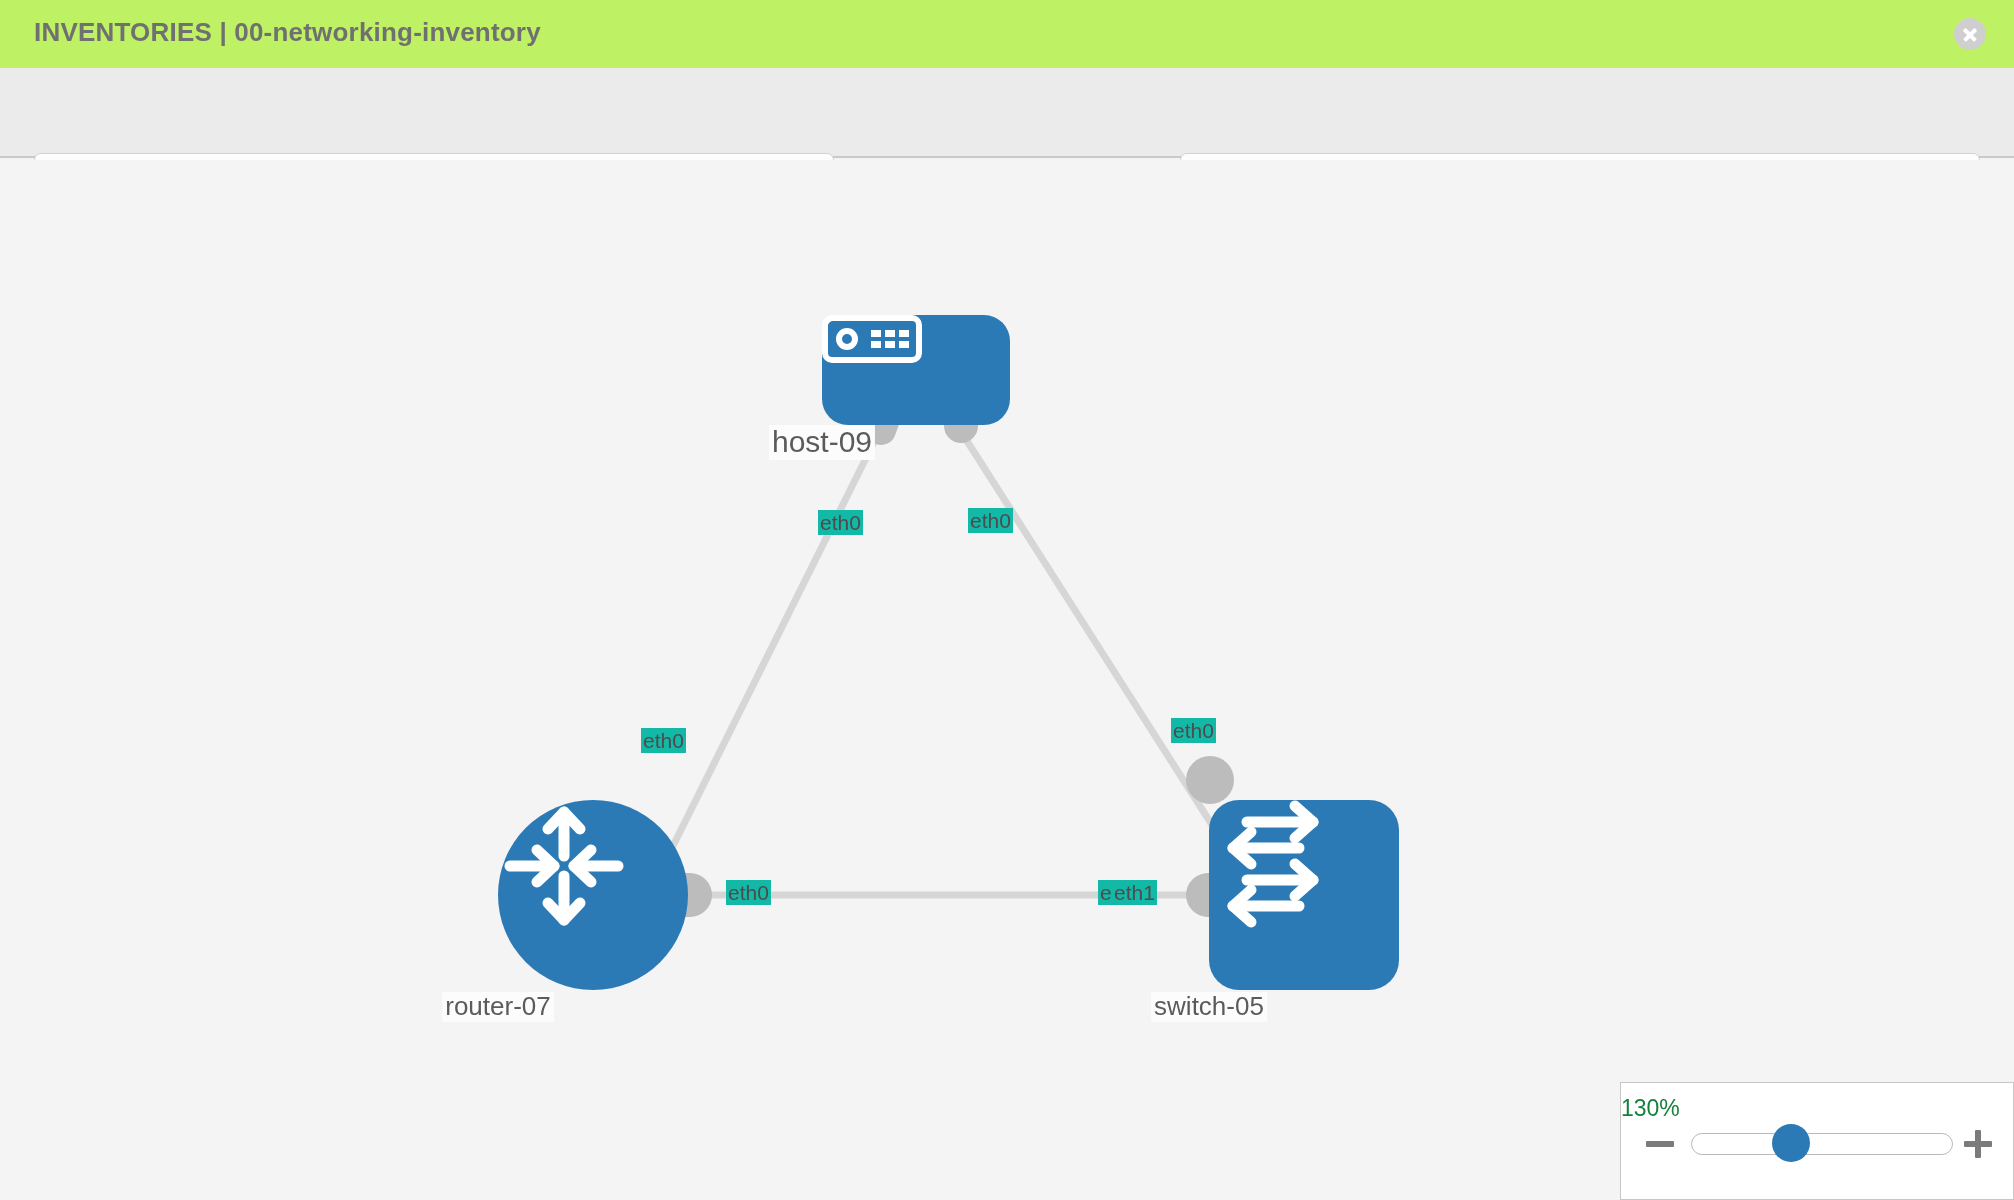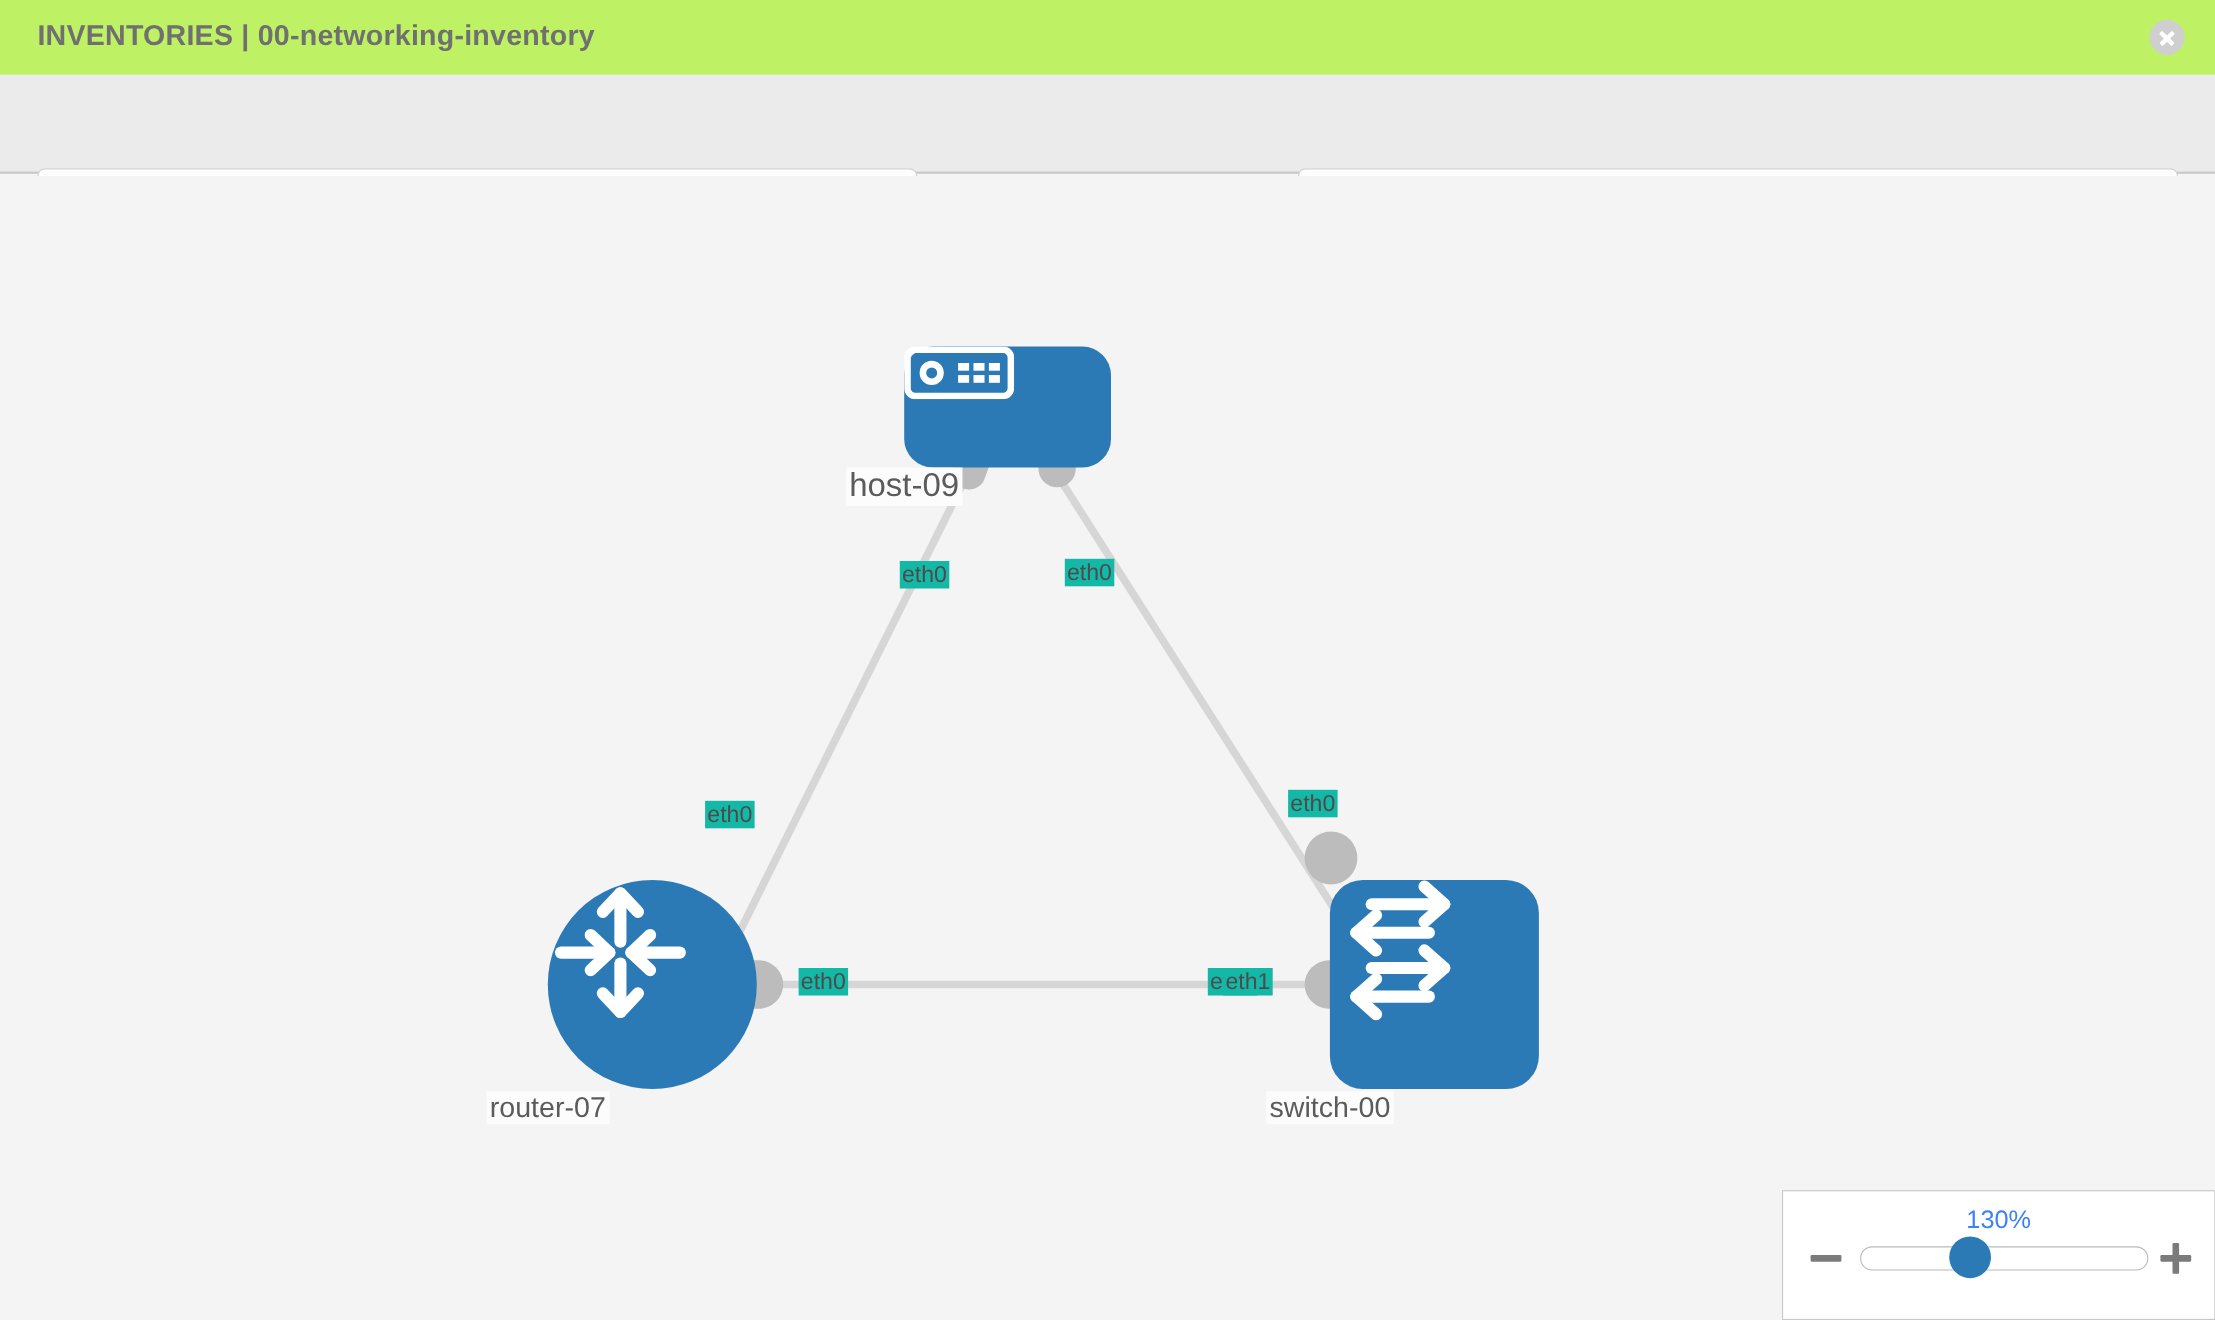--- a/index.html
+++ b/index.html
@@ -329,7 +329,7 @@
           </g>
         </svg>
       </div>
-      <div class="node-label">switch-00</div>
+      <div class="node-label">switch-05</div>
     </div>
 
     <div class="zoom-panel" style="top:922px;">

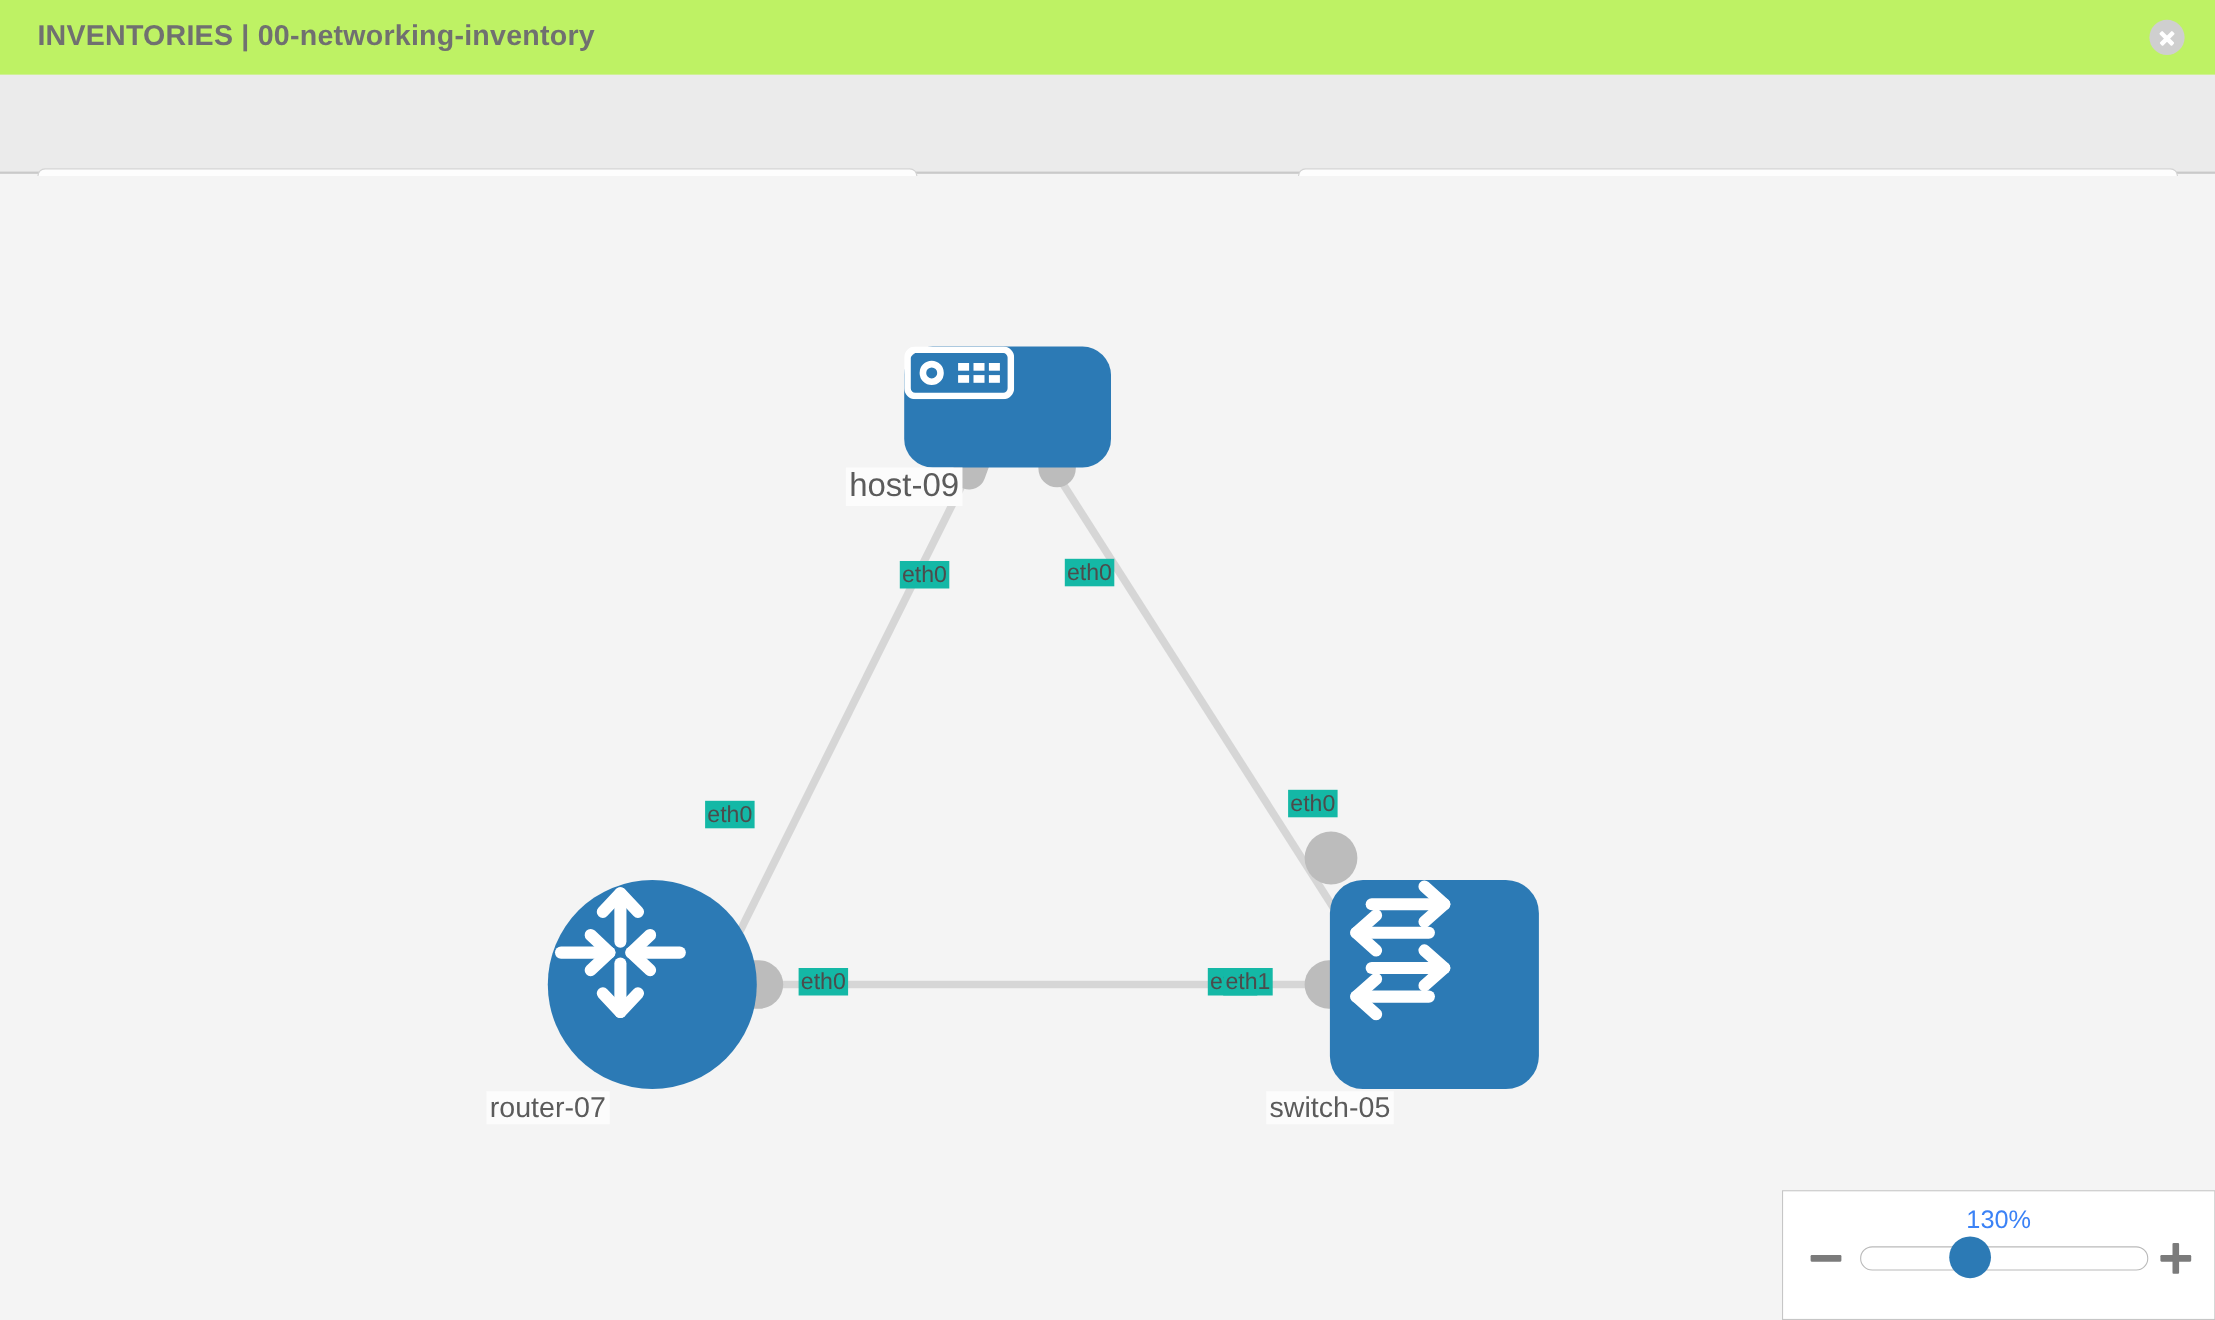--- a/index.html
+++ b/index.html
@@ -169,9 +169,9 @@
   .zoom-value {
     position: absolute;
     left: 0; right: 0; top: 12px;
-    text-align: center;
+    text-align: left;
     font-size: 23px;
-    color: #3b82f6;
+    color: #15803d;
   }
   .zoom-minus, .zoom-plus {
     position: absolute;

